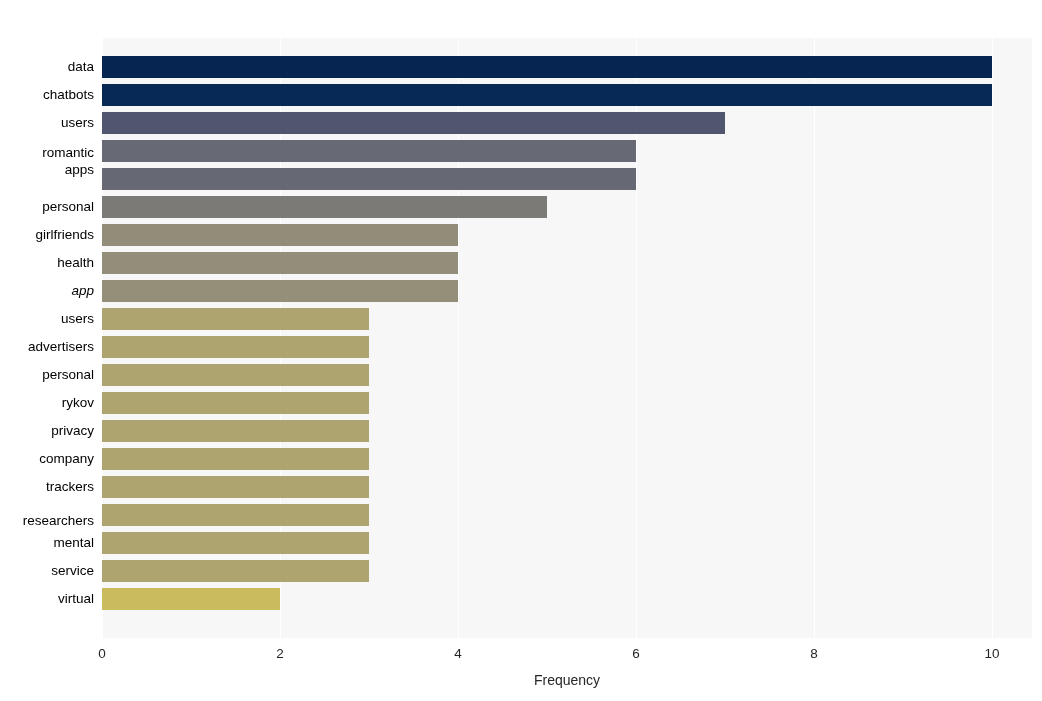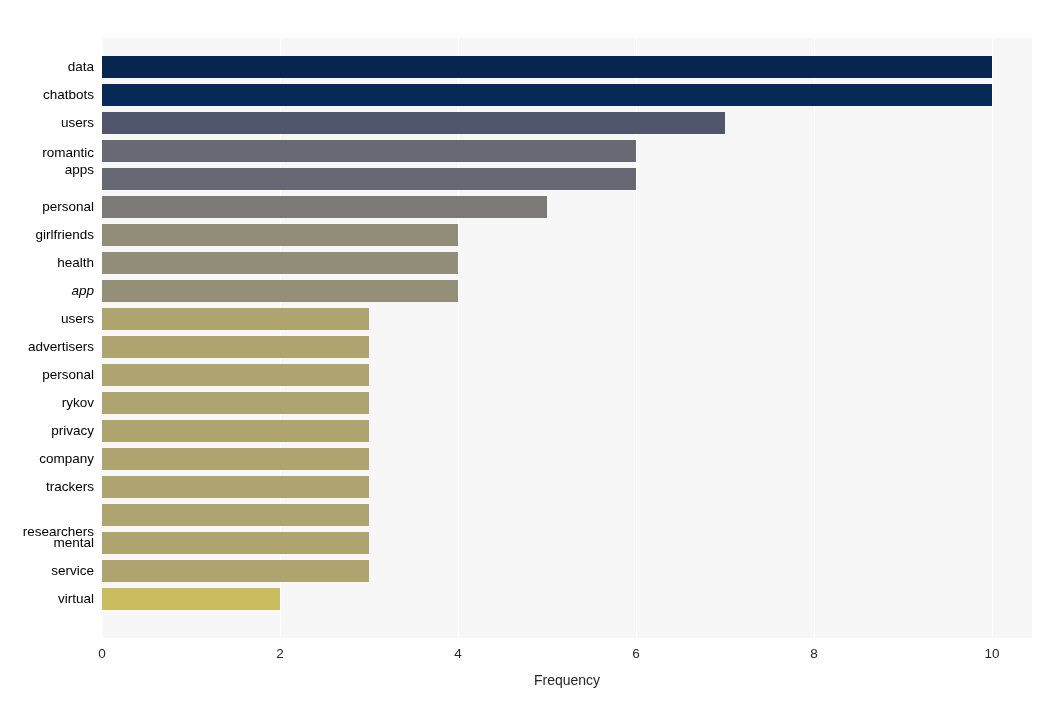--- a/index.html
+++ b/index.html
@@ -207,7 +207,7 @@
       <div class="ylabel" style="top: 381.716px;">privacy</div>
       <div class="ylabel" style="top: 409.701px; margin-left: 48px;">company</div>
       <div class="ylabel" style="top: 437.687px;">trackers</div>
-      <div class="ylabel" style="top: 483px;">researchers</div>
+      <div class="ylabel" style="top: 472px;">researchers</div>
       <div class="ylabel" style="top: 493.657px;">mental</div>
       <div class="ylabel" style="top: 521.642px;">service</div>
       <div class="ylabel" style="top: 549.627px;">virtual</div>

